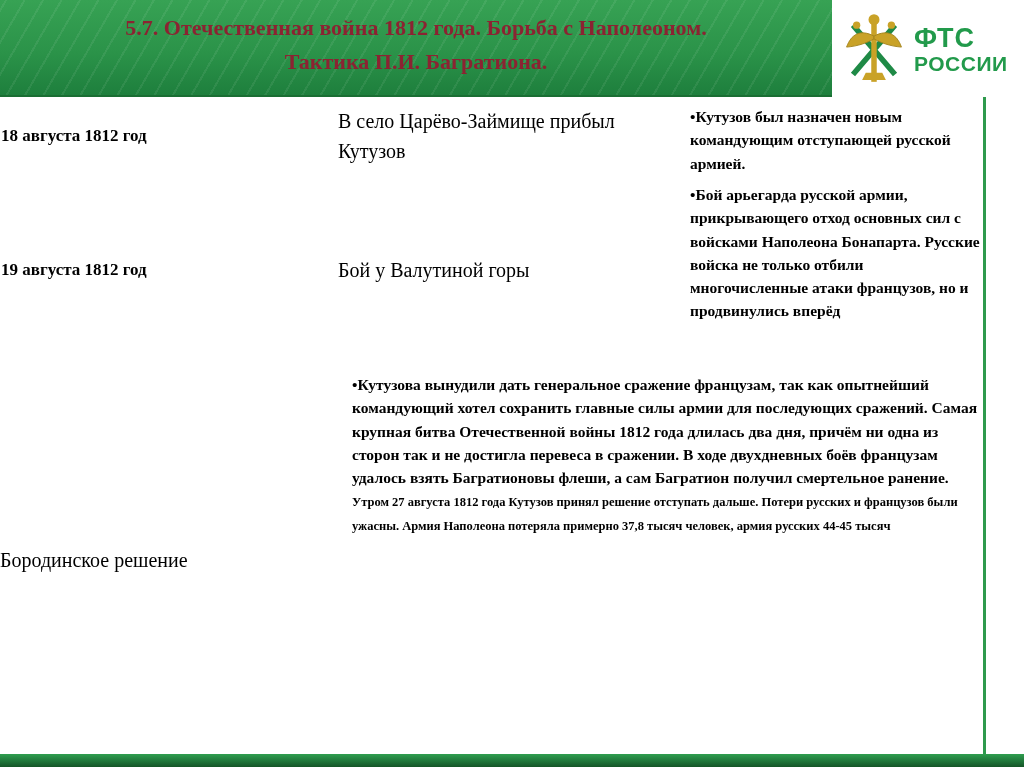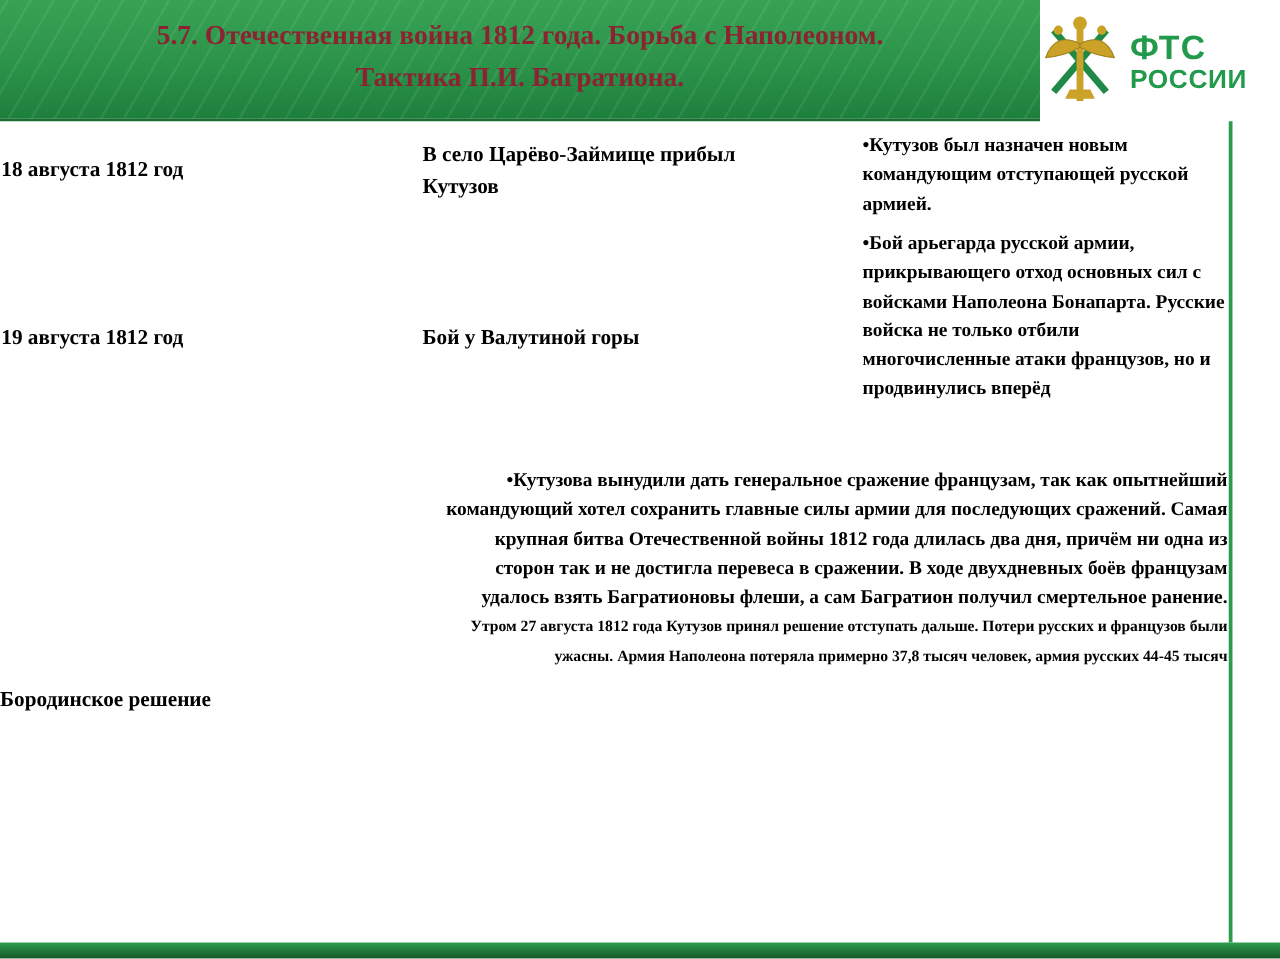--- a/index.html
+++ b/index.html
@@ -44,6 +44,7 @@
     background: #ffffff;
     display: flex;
     align-items: center;
+    padding-left: 10px;
     gap: 8px;
   }
   .logo-text {

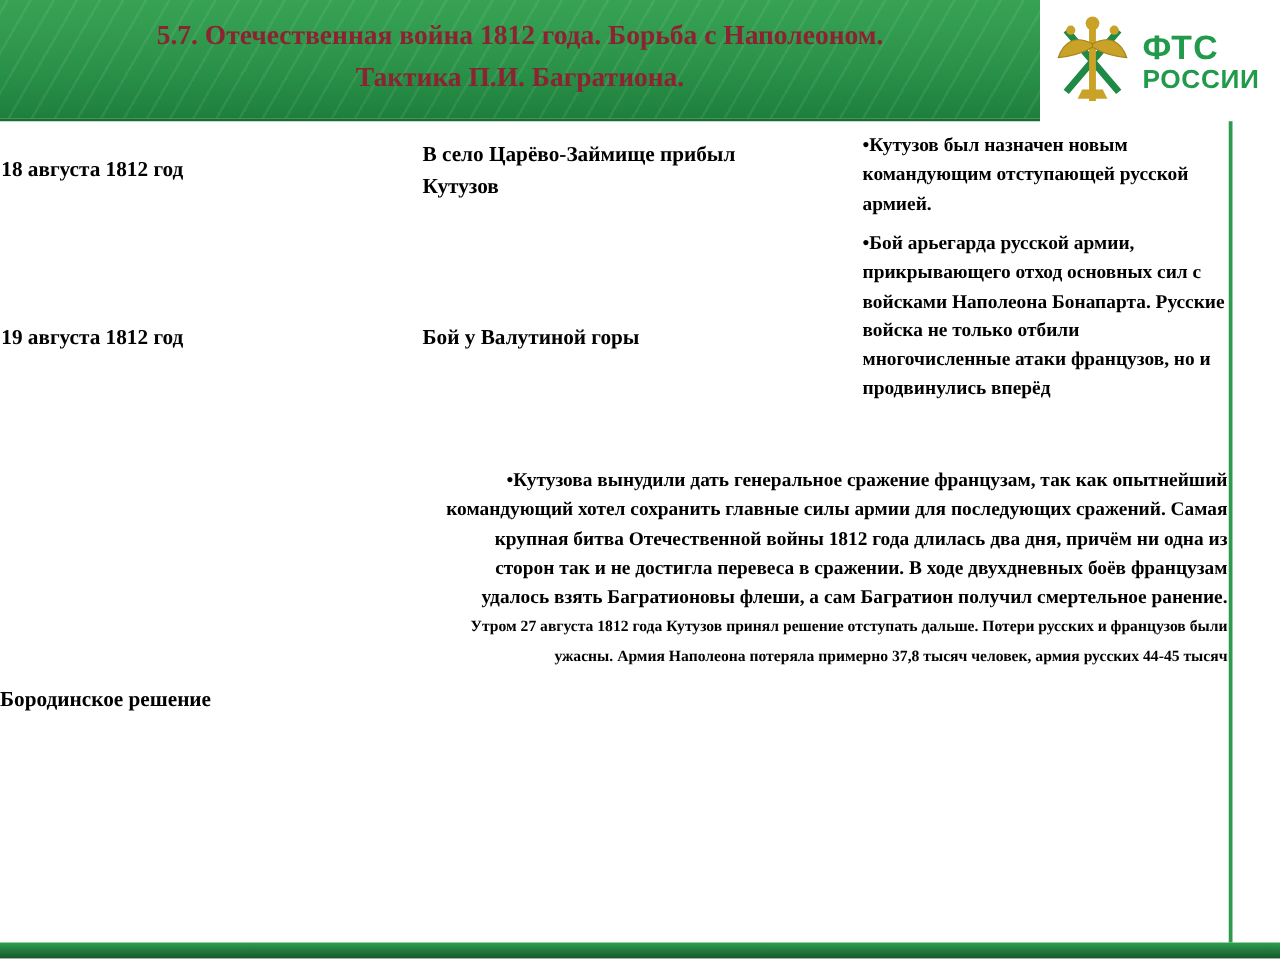--- a/index.html
+++ b/index.html
@@ -82,8 +82,8 @@
     padding-right: 58px;
     display: flex;
     align-items: center;
-    font-weight: bold;
-    font-size: 17px;
+    font-weight: normal;
+    font-size: 20px;
     line-height: 1.5;
   }
   .col-desc {

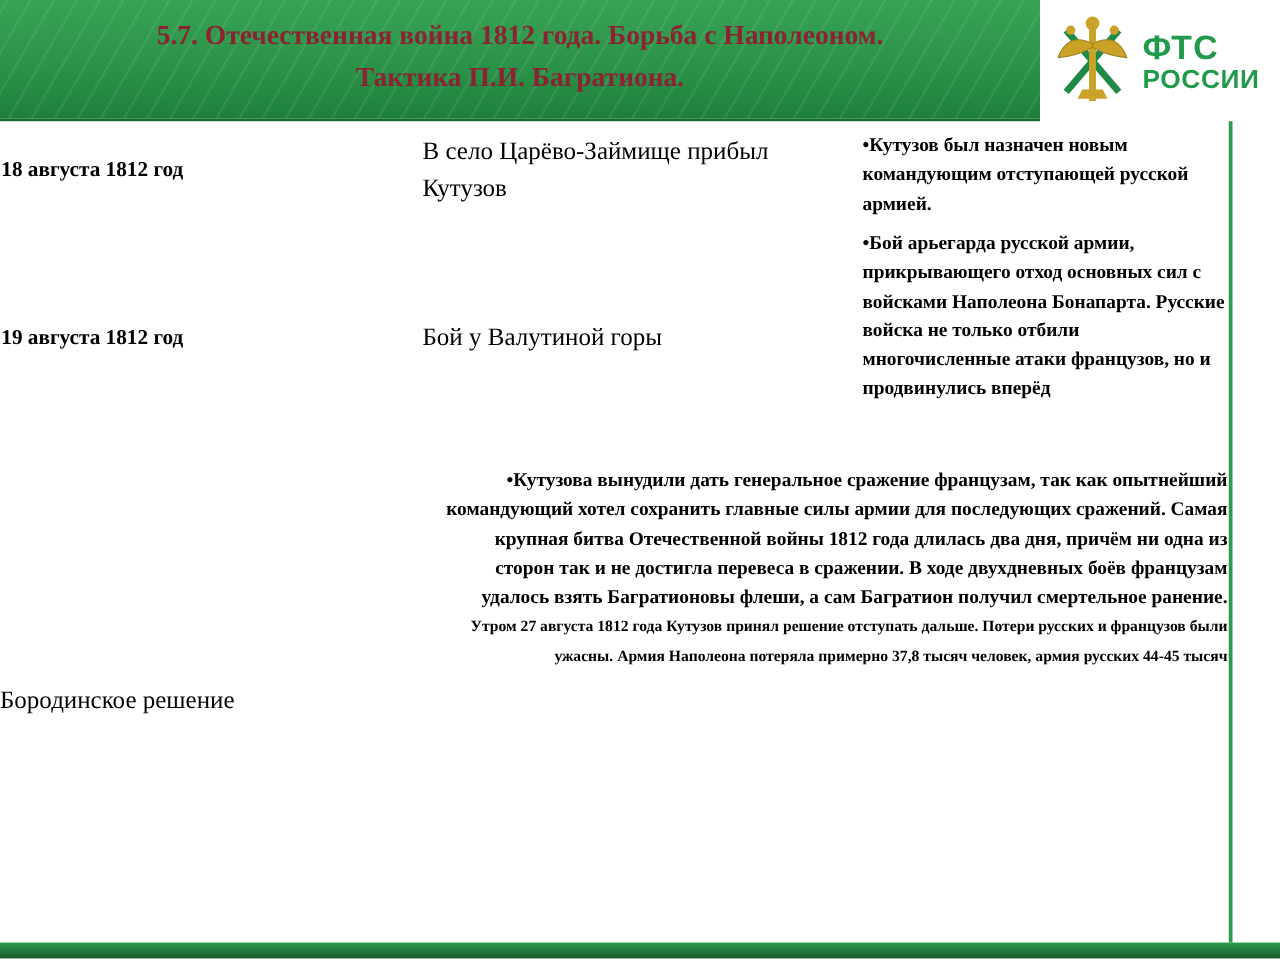--- a/index.html
+++ b/index.html
@@ -97,7 +97,7 @@
     font-size: 12.5px;
     line-height: 1.42;
   }
-  .row-3 .col-desc { overflow: visible; text-align: right; }
+  .row-3 .col-desc { overflow: visible; }
 
   
   .v-line {

